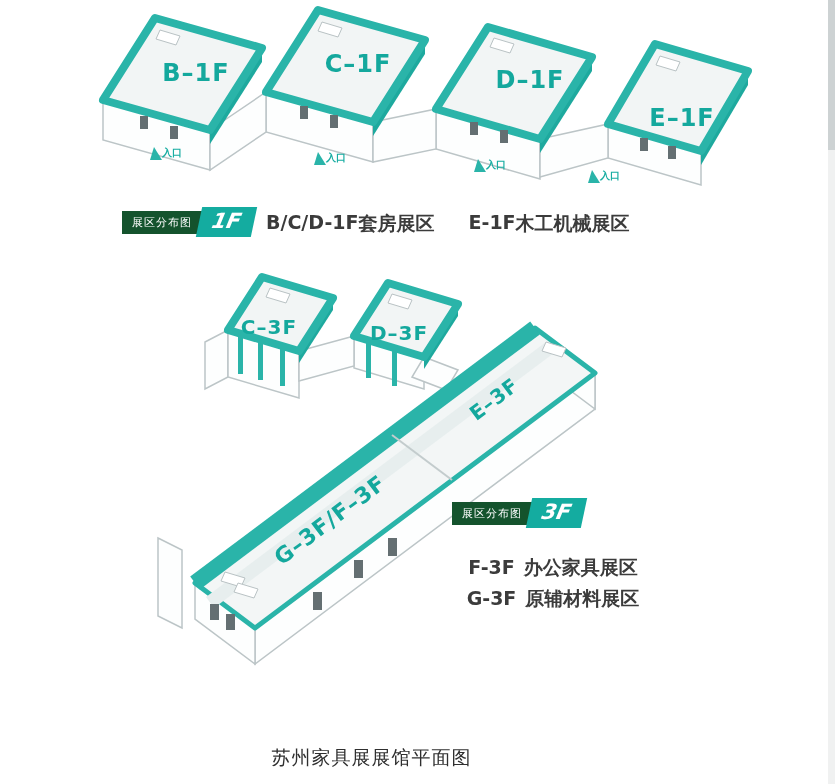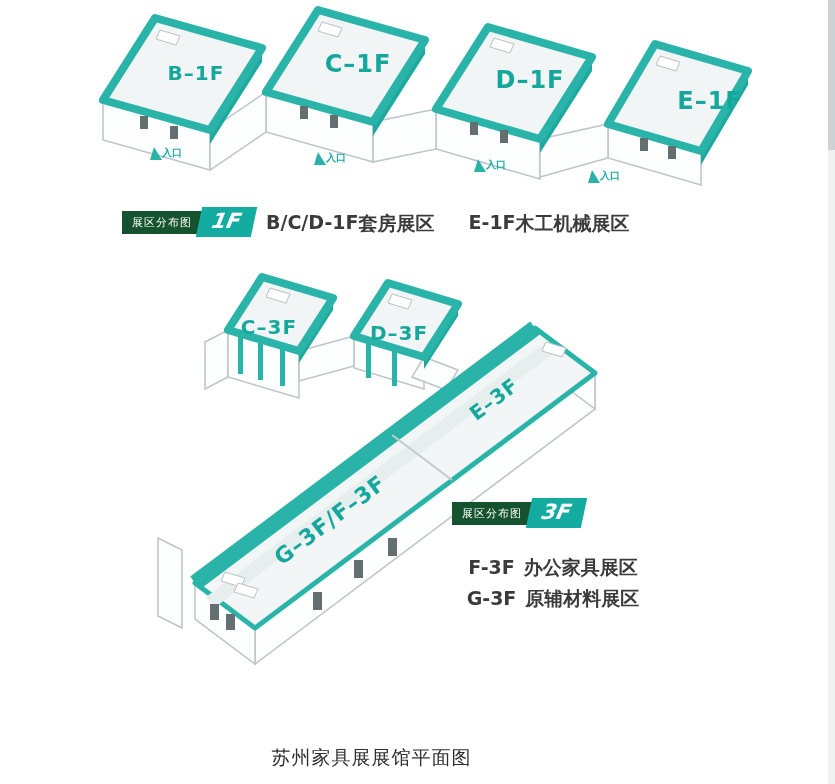--- a/index.html
+++ b/index.html
@@ -147,7 +147,7 @@
     </g>
   </svg>
 
-  <div class="abs hall-label" style="left:196px;top:73px;font-size:20px;">B–1F</div>
+  <div class="abs hall-label" style="left:196px;top:73px;font-size:24px;">B–1F</div>
   <div class="abs hall-label" style="left:358px;top:64px;font-size:24px;">C–1F</div>
   <div class="abs hall-label" style="left:530px;top:80px;font-size:24px;">D–1F</div>
   <div class="abs hall-label" style="left:682px;top:101px;font-size:24px;margin-left:28px;">E–1F</div>

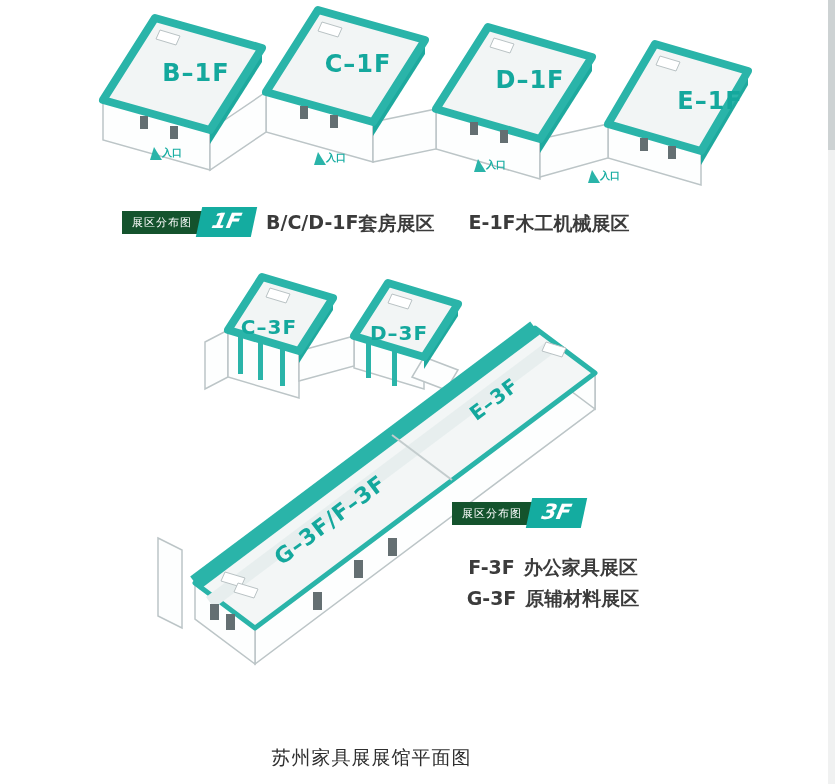--- a/index.html
+++ b/index.html
@@ -150,7 +150,7 @@
   <div class="abs hall-label" style="left:196px;top:73px;font-size:24px;">B–1F</div>
   <div class="abs hall-label" style="left:358px;top:64px;font-size:24px;">C–1F</div>
   <div class="abs hall-label" style="left:530px;top:80px;font-size:24px;">D–1F</div>
-  <div class="abs hall-label" style="left:682px;top:101px;font-size:24px;margin-left:28px;">E–1F</div>
+  <div class="abs hall-label" style="left:682px;top:118px;font-size:24px;">E–1F</div>
 
   <div class="abs entrance" style="left:150px;top:146px;">
     <span class="tri"></span>

